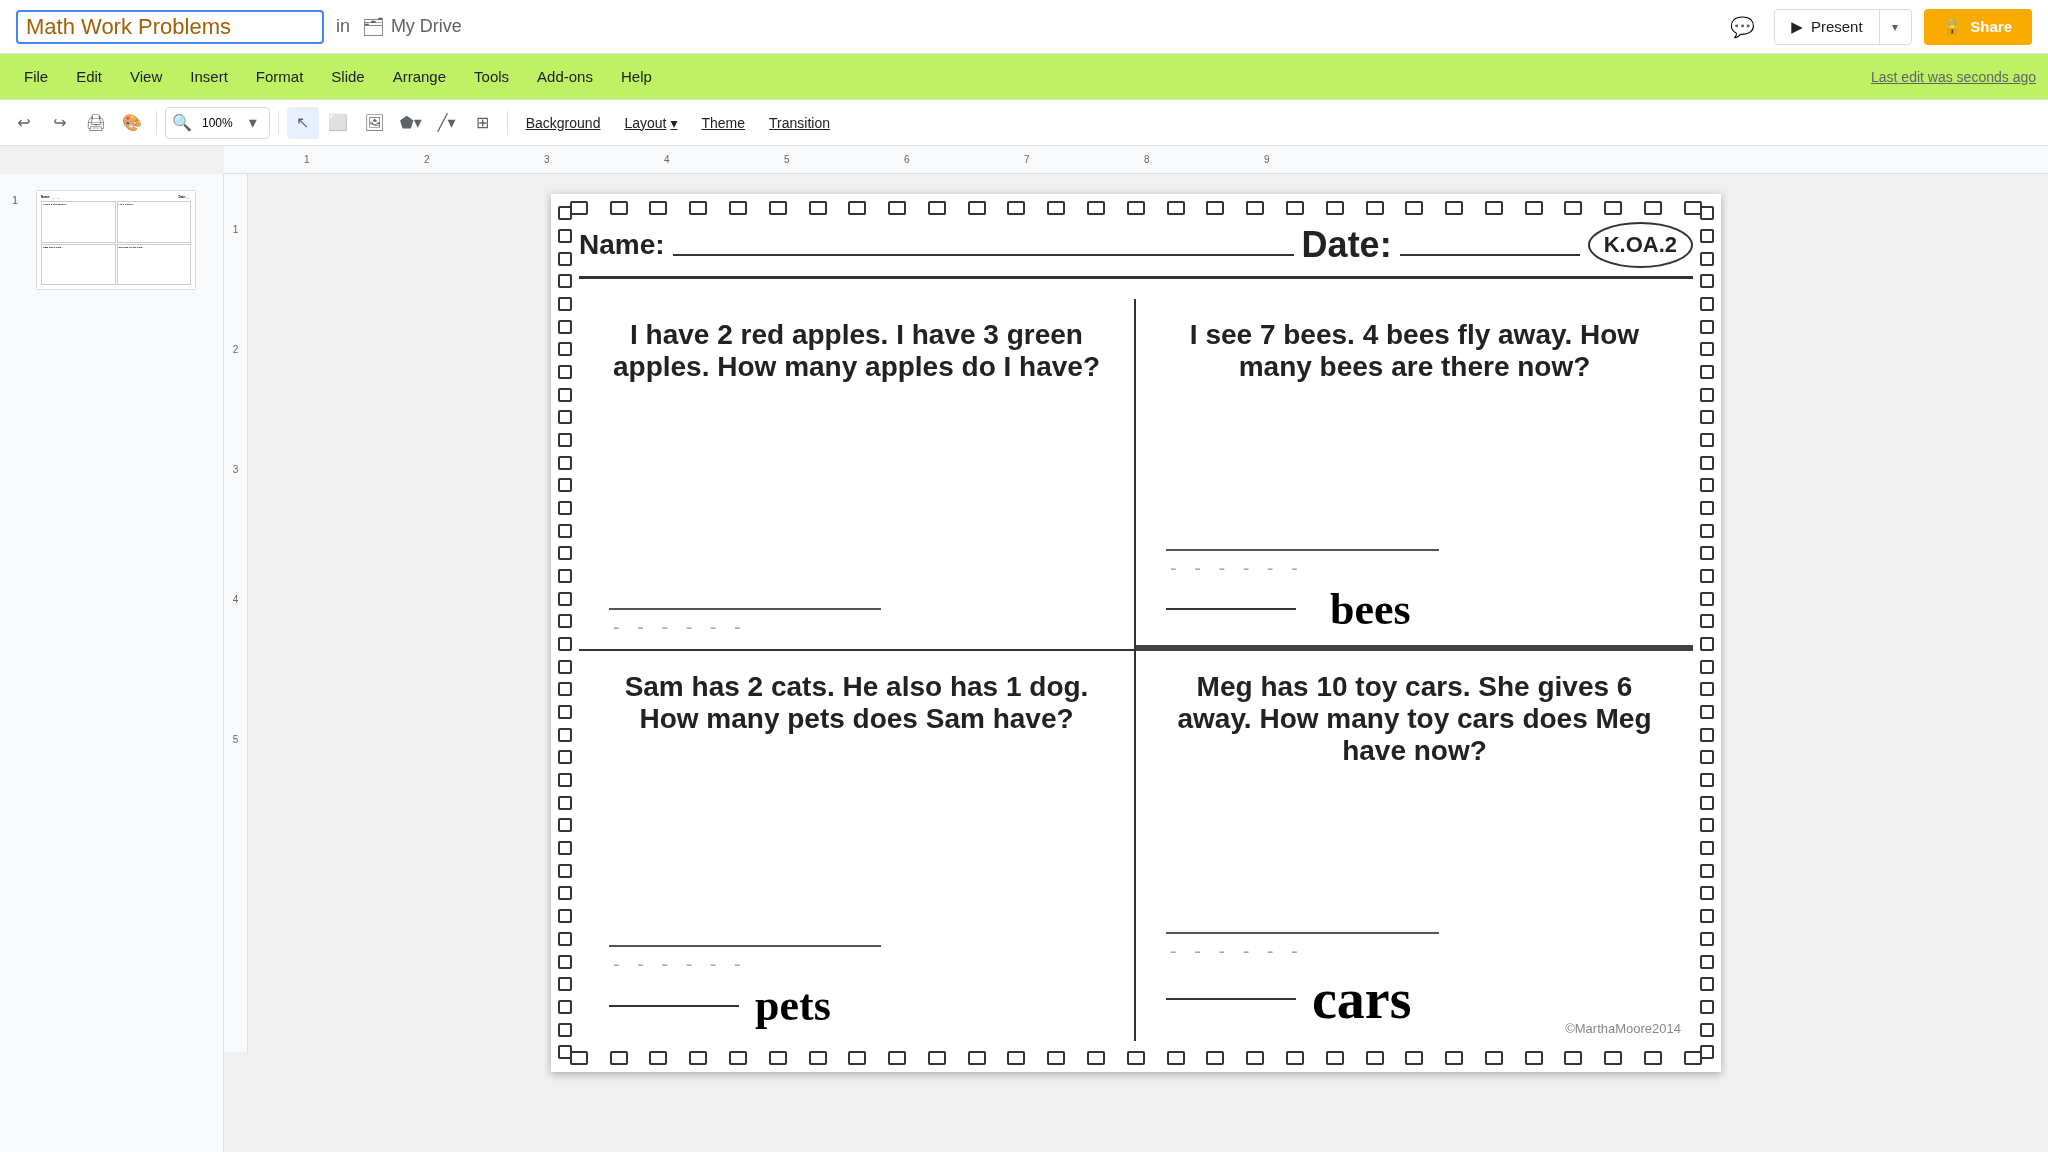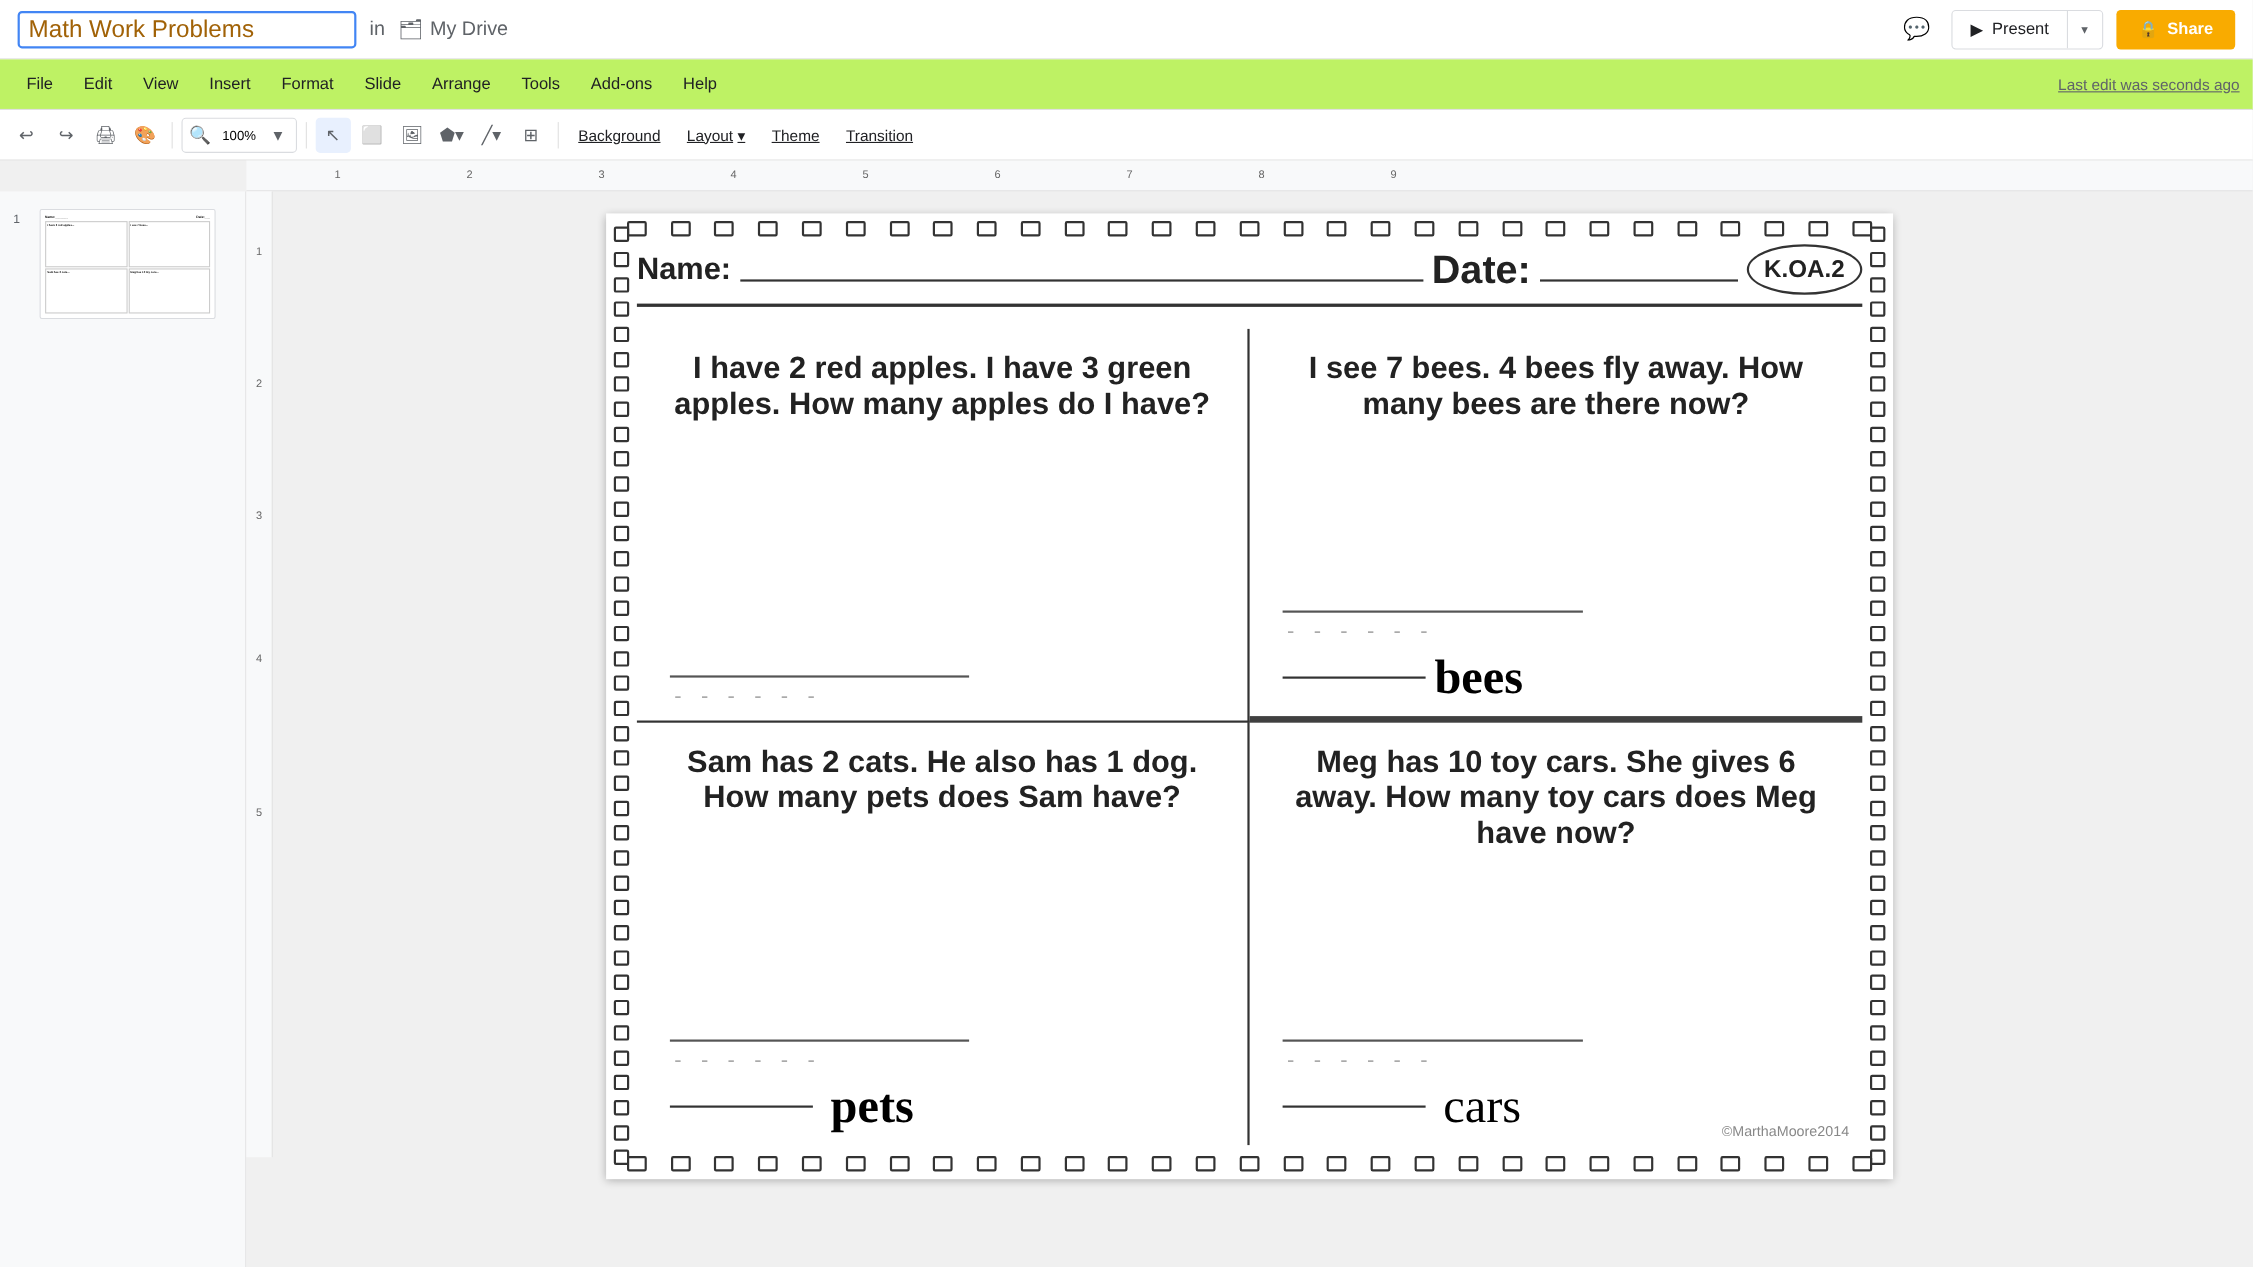--- a/index.html
+++ b/index.html
@@ -527,7 +527,7 @@
               <div style="display:flex;flex-direction:column;align-items:flex-start;gap:4px;">
                 <div style="width:55%;border-bottom:2px solid #555;height:2px;margin-bottom:2px;"></div>
                 <div style="font-size:20px;color:#aaa;letter-spacing:6px;padding-left:4px;">- - - - - -</div>
-                <div style="display:flex;align-items:center;gap:8px;">
+                <div style="display:flex;align-items:center;gap:34px;">
                   <div style="width:130px;border-bottom:2px solid #333;height:2px;"></div>
                   <span style="font-size:44px;font-weight:900;font-family:'Comic Sans MS',cursive;">bees</span>
                 </div>

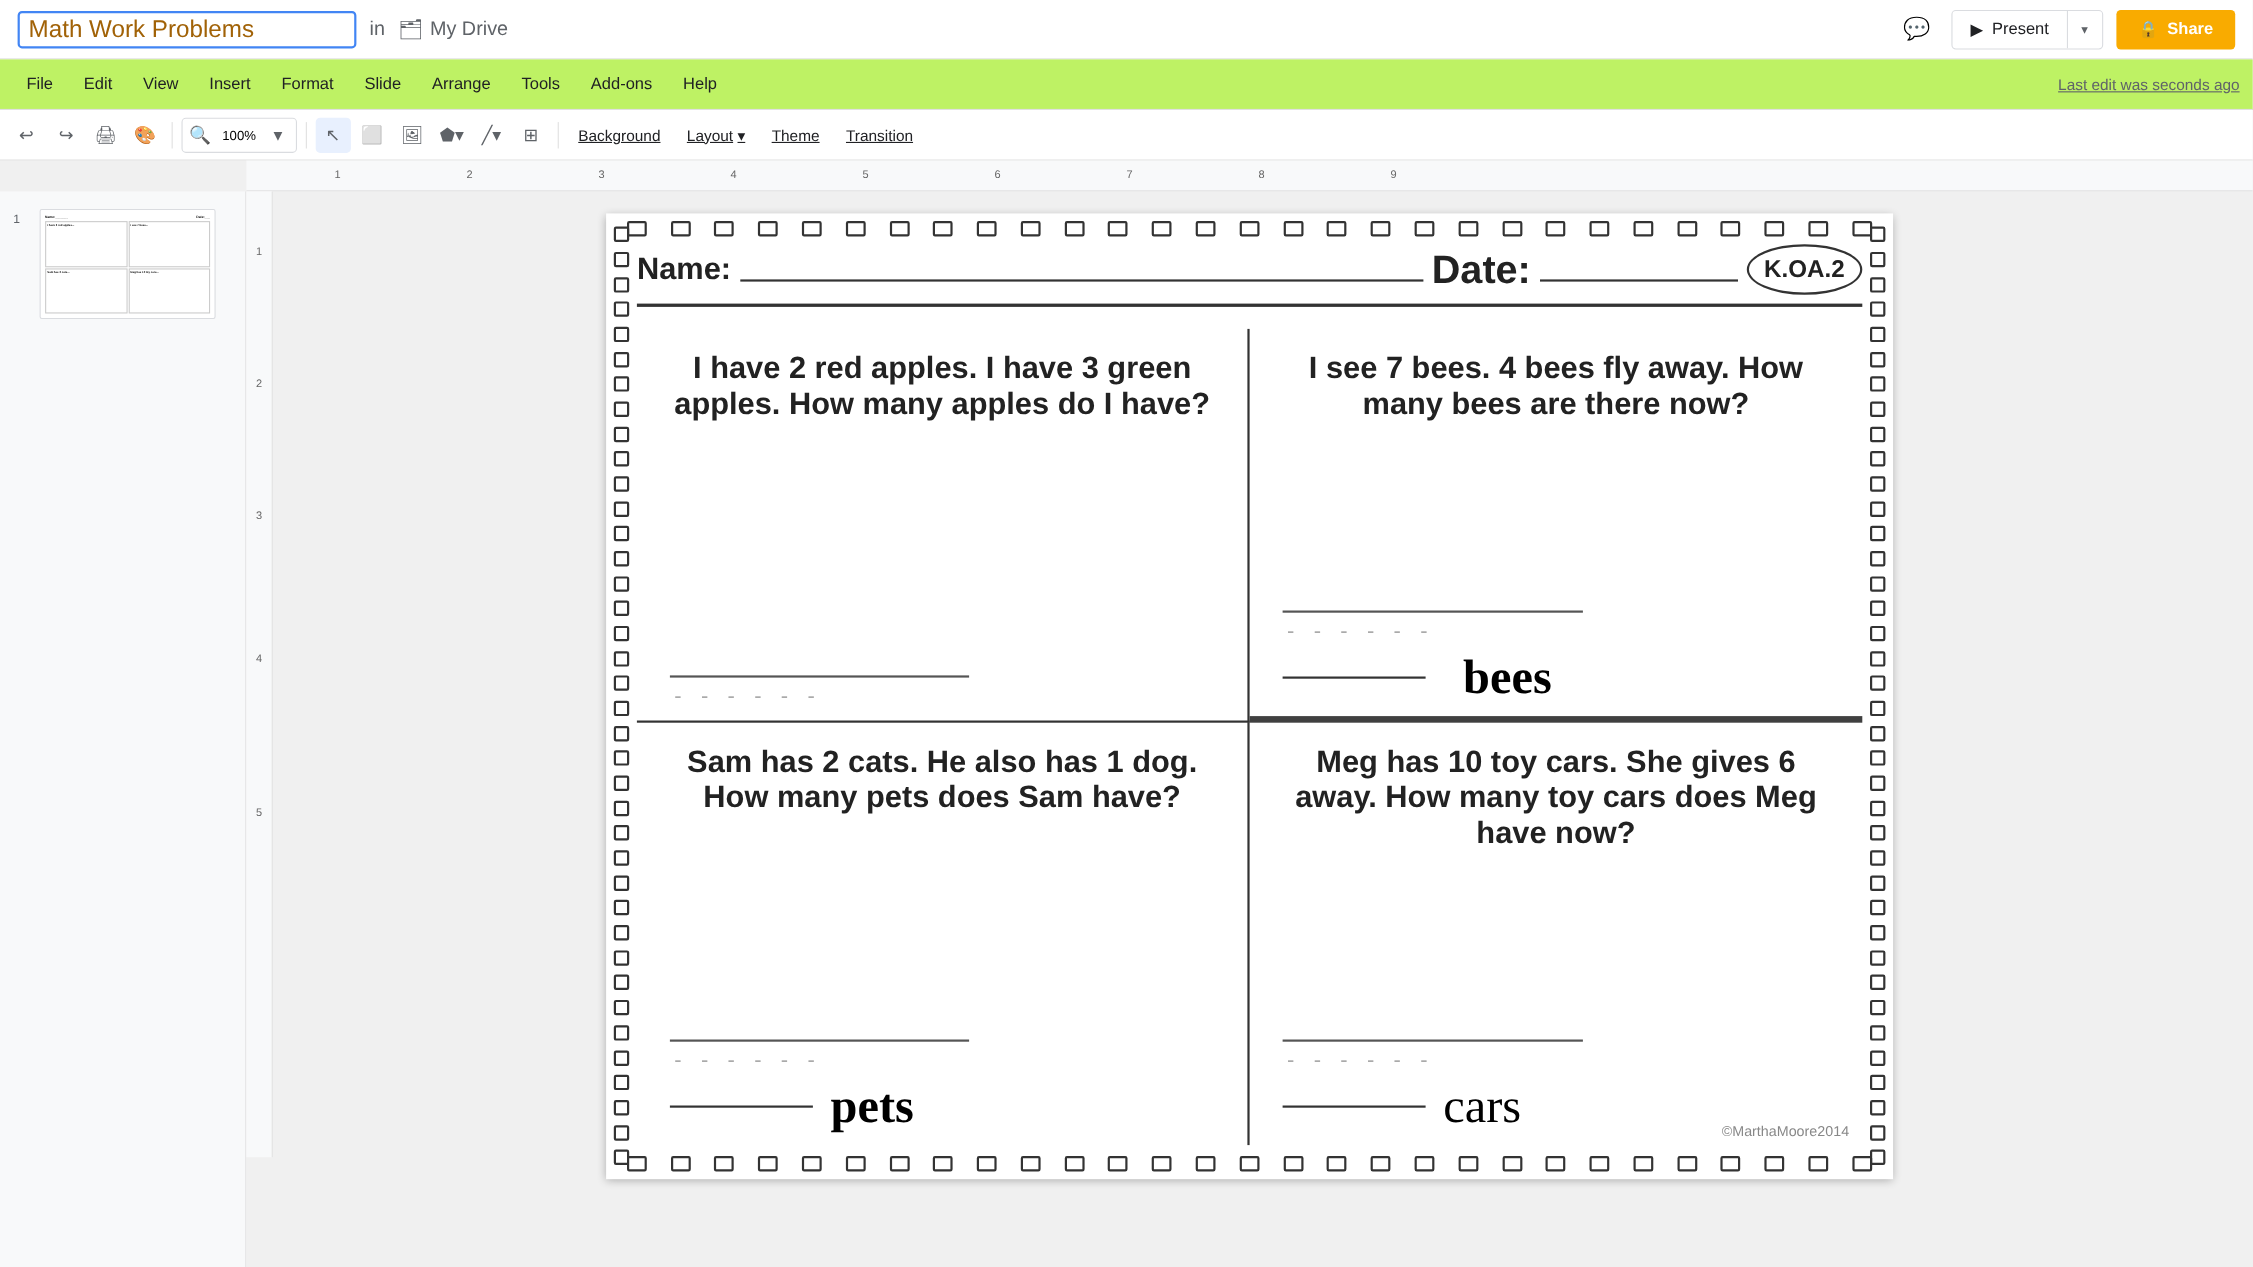--- a/index.html
+++ b/index.html
@@ -557,7 +557,7 @@
                 <div style="font-size:20px;color:#aaa;letter-spacing:6px;padding-left:4px;">- - - - - -</div>
                 <div style="display:flex;align-items:center;gap:16px;">
                   <div style="width:130px;border-bottom:2px solid #333;height:2px;"></div>
-                  <span style="font-size:44px;font-weight:400;font-family:'Comic Sans MS',cursive;">cars</span>
+                  <span style="font-size:56px;font-weight:700;font-family:'Comic Sans MS',cursive;">cars</span>
                 </div>
               </div>
             </div>

